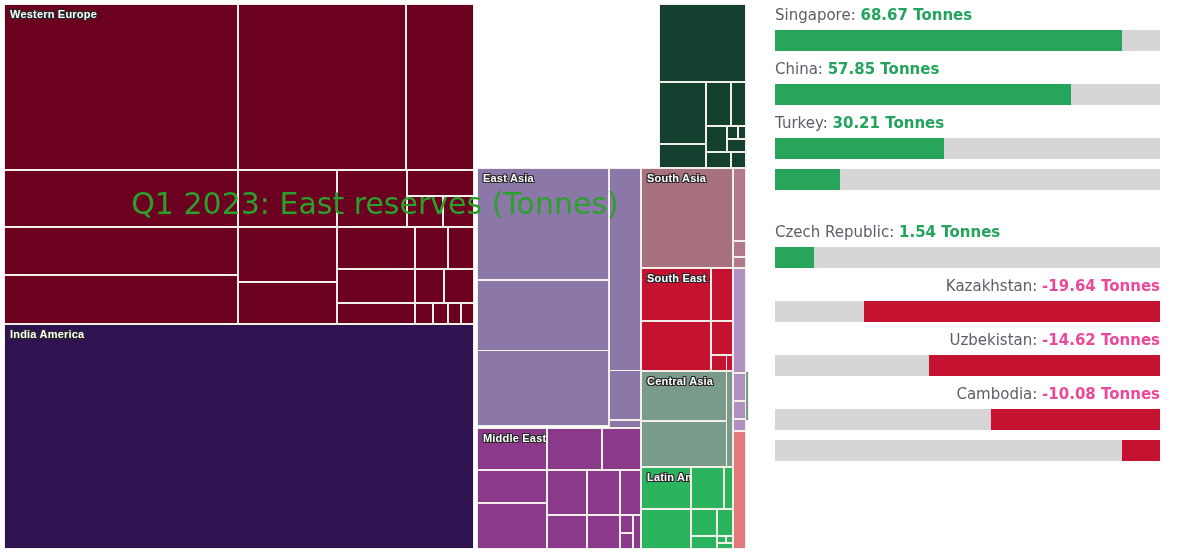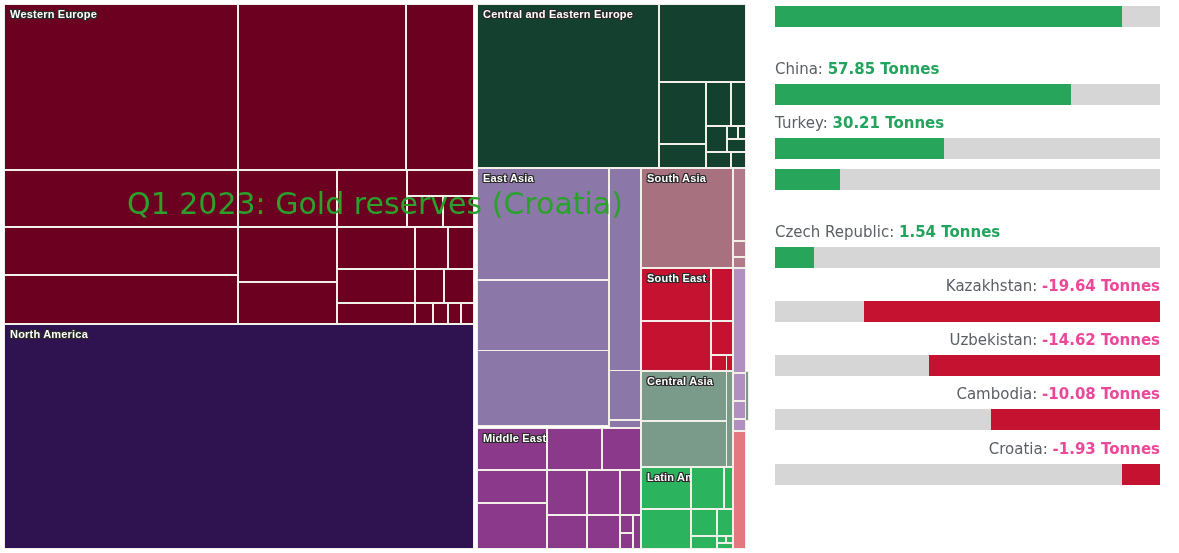--- a/index.html
+++ b/index.html
@@ -156,9 +156,6 @@
       <span class="cell-label">North America</span>
     </div>
 
-    <div class="cell" style="left:477px;top:4px;width:182px;height:164px;background:#13402f;">
-      <span class="cell-label">Central and Eastern Europe</span>
-    </div>
     <div class="cell" style="left:659px;top:4px;width:87px;height:78px;background:#13402f;"></div>
     <div class="cell" style="left:659px;top:82px;width:47px;height:62px;background:#13402f;"></div>
     <div class="cell" style="left:706px;top:82px;width:25px;height:44px;background:#13402f;"></div>

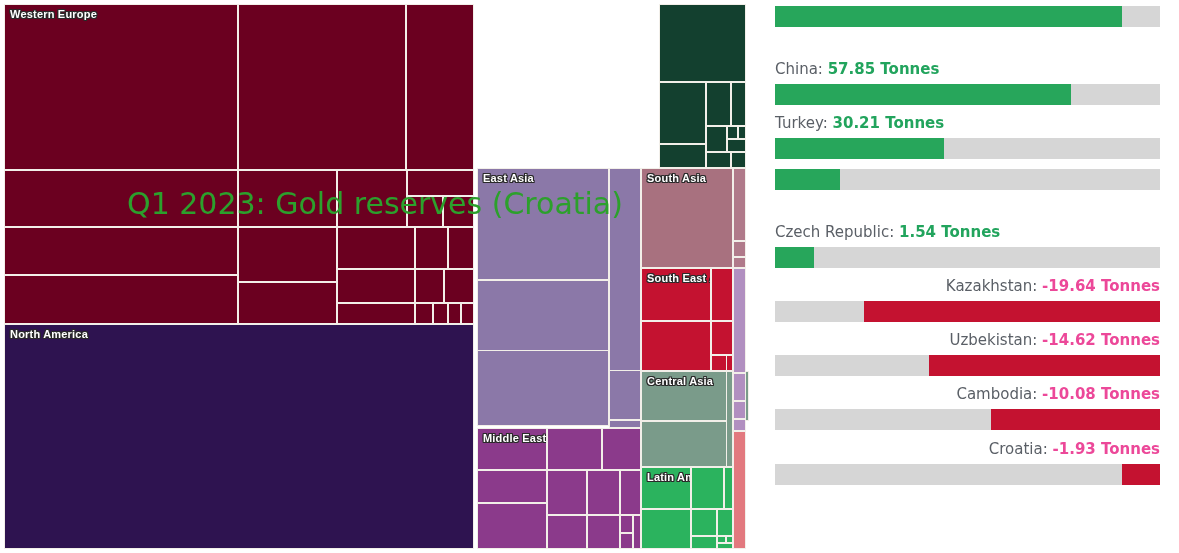--- a/index.html
+++ b/index.html
@@ -240,6 +240,7 @@
   <div id="bar-panel">
 
   <div class="bar-row pos">
+        <div class="bar-caption"><span class="name">Singapore: </span><span class="val">68.67 Tonnes</span></div>
         <div class="bar-track">
           <div class="bar-fill" style="width: 90%;"></div>
         </div>

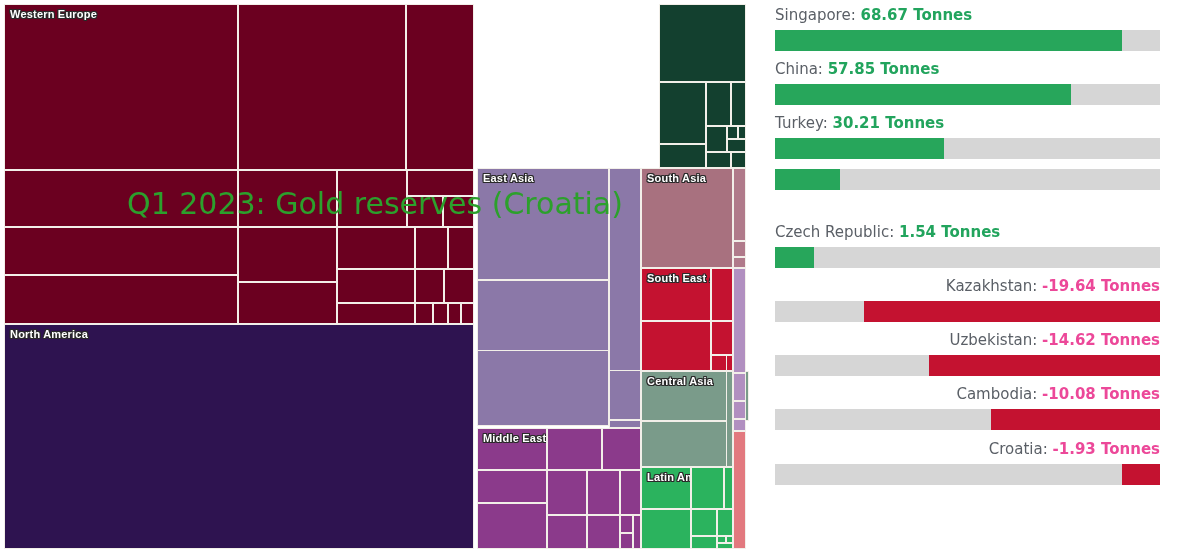--- a/index.html
+++ b/index.html
@@ -234,7 +234,7 @@
     <div class="cell" style="left:733px;top:419px;width:13px;height:12px;background:#b18fc0;"></div>
     <div class="cell" style="left:733px;top:431px;width:13px;height:118px;background:#e2797f;"></div>
 
-    <div id="treemap-title">Q1 2023: Gold reserves (Croatia)</div>
+    <div id="treemap-title">Q1 2023: East reserves (Tonnes)</div>
   </div>
 
   <div id="bar-panel">

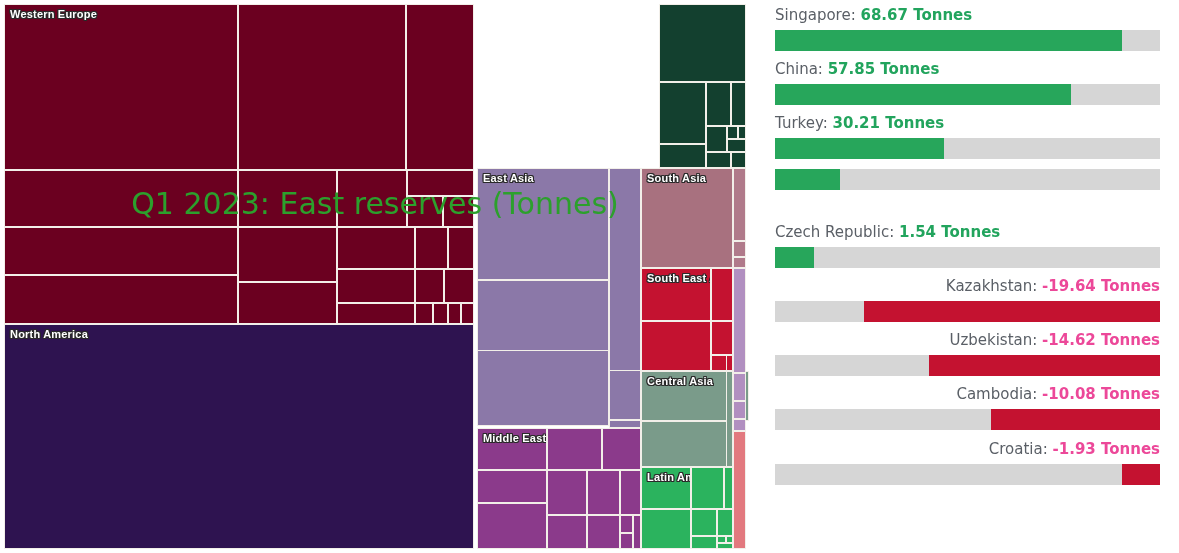--- a/index.html
+++ b/index.html
@@ -153,7 +153,7 @@
     <div class="cell" style="left:461px;top:303px;width:13px;height:21px;background:#6b0020;"></div>
 
     <div class="cell" style="left:4px;top:324px;width:470px;height:225px;background:#2e1350;">
-      <span class="cell-label">North America</span>
+      <span class="cell-label">India America</span>
     </div>
 
     <div class="cell" style="left:659px;top:4px;width:87px;height:78px;background:#13402f;"></div>

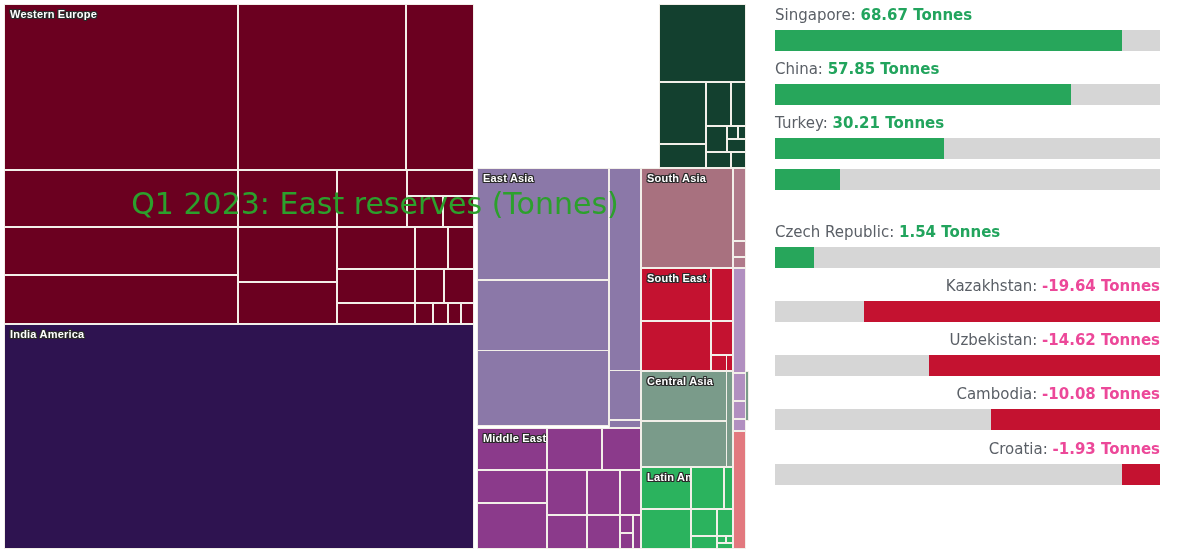--- a/index.html
+++ b/index.html
@@ -287,7 +287,6 @@
         </div>
       </div>
       <div class="bar-row neg">
-        <div class="bar-caption"><span class="name">Croatia: </span><span class="val">-1.93 Tonnes</span></div>
         <div class="bar-track">
           <div class="bar-fill" style="width: 10%;"></div>
         </div>

